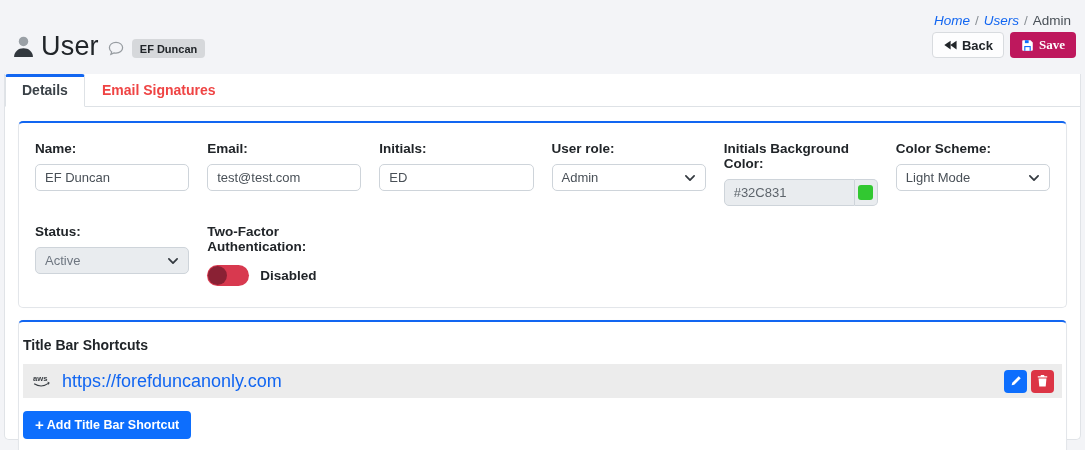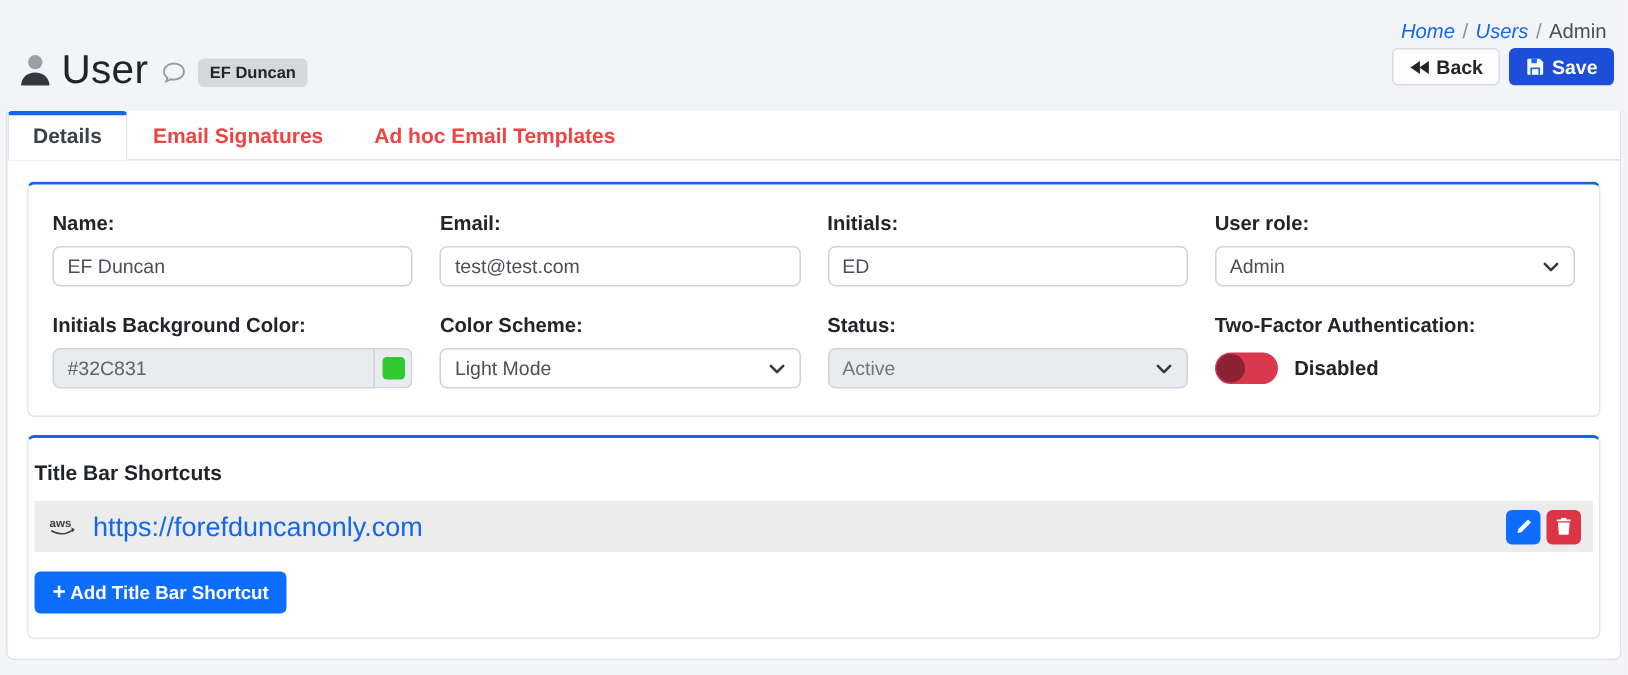--- a/index.html
+++ b/index.html
@@ -16,7 +16,7 @@
   .btn { display:inline-flex; align-items:center; gap:5px; border-radius:4px;
     font-size:13px; font-weight:700; padding:4px 10px; cursor:pointer; border:1px solid transparent; }
   .btn-back { background:#fdfdfe; border-color:#d8dbdf; color:#212529; }
-  .btn-save { background:#1d4ed8; color:#fff; }
+  .btn-save { background:#be185d; color:#fff;font-family:Liberation Serif, serif; }
   .title-group { position:absolute; left:12px; top:31px; display:flex; align-items:center; }
   .title { font-size:27px; color:#212529; margin:0 7px 0 6px; letter-spacing:.2px; }
   .comment-ic { margin:4px 8px 0 2px; }

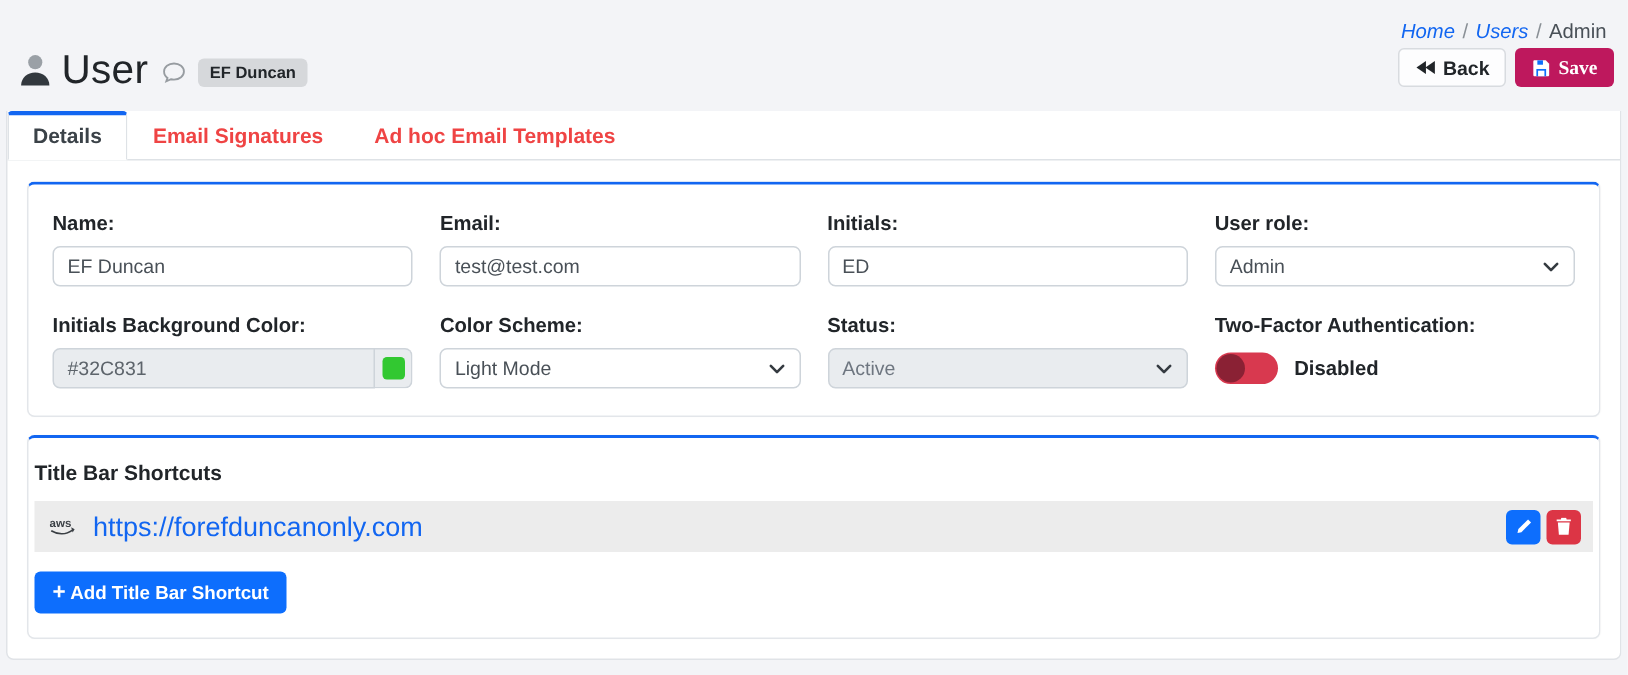--- a/index.html
+++ b/index.html
@@ -128,7 +128,6 @@
   <div class="tabs">
     <div class="tab active">Details</div>
     <div class="tab">Email Signatures</div>
-    <div class="tab">Ad hoc Email Templates</div>
   </div>
 
   <div class="pane">

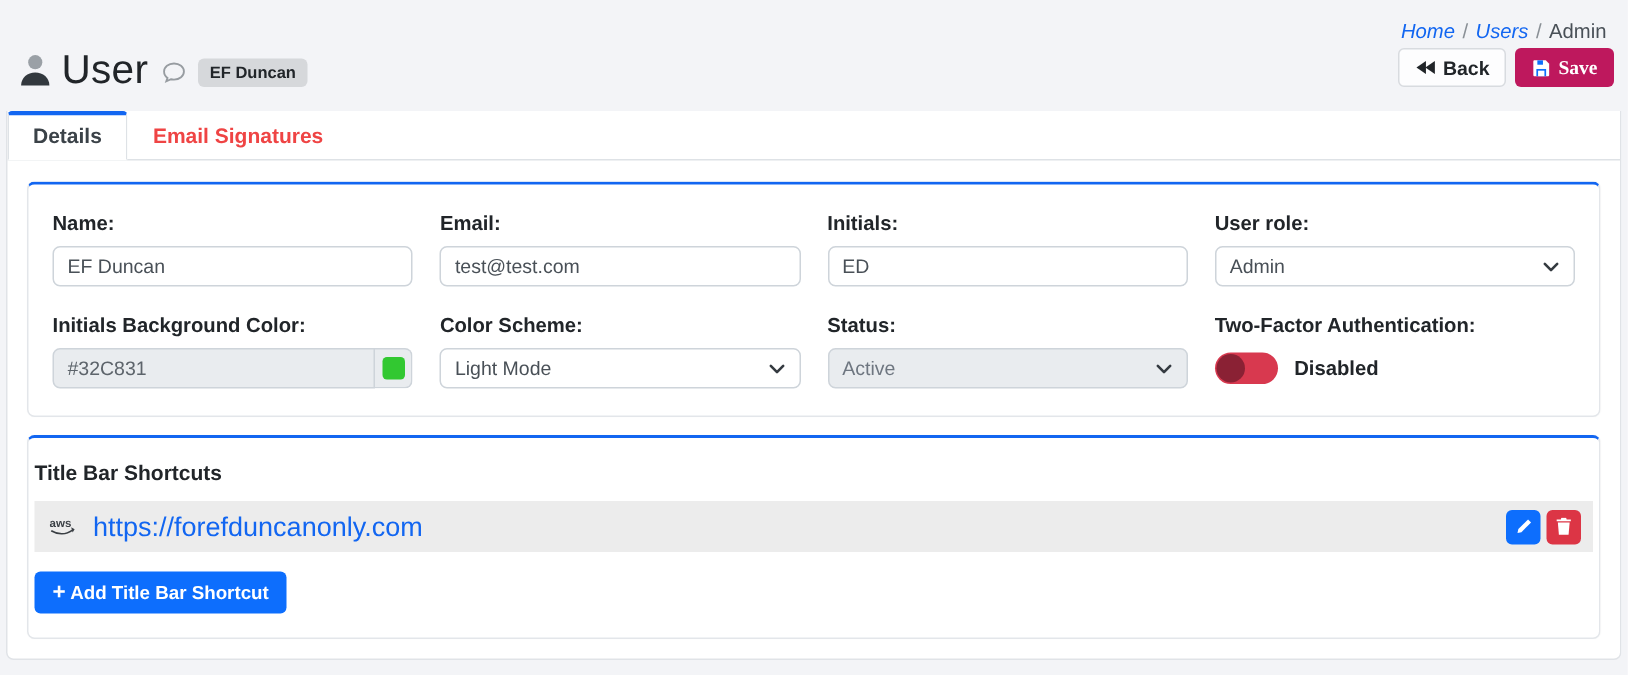--- a/index.html
+++ b/index.html
@@ -38,7 +38,7 @@
   .card { background:#fff; border:1px solid #e3e6ea; border-top:2px solid #1266f1;
     border-radius:5px; box-shadow:0 0 1px rgba(0,0,0,.04); }
   .card-form { padding:18px 16px; margin-bottom:12px; }
-  .grid { display:grid; grid-template-columns:repeat(4,1fr); column-gap:18px; row-gap:18px; }
+  .grid { display:grid; grid-template-columns:repeat(6,1fr); column-gap:18px; row-gap:18px; }
   .field label { display:block; font-size:13.5px; font-weight:700; color:#212529; margin-bottom:8px; }
   .control { height:27px; width:100%; border:1px solid #ced4da; border-radius:5px;
     font-size:13px; color:#495057; padding:0 9px; background:#fff;

